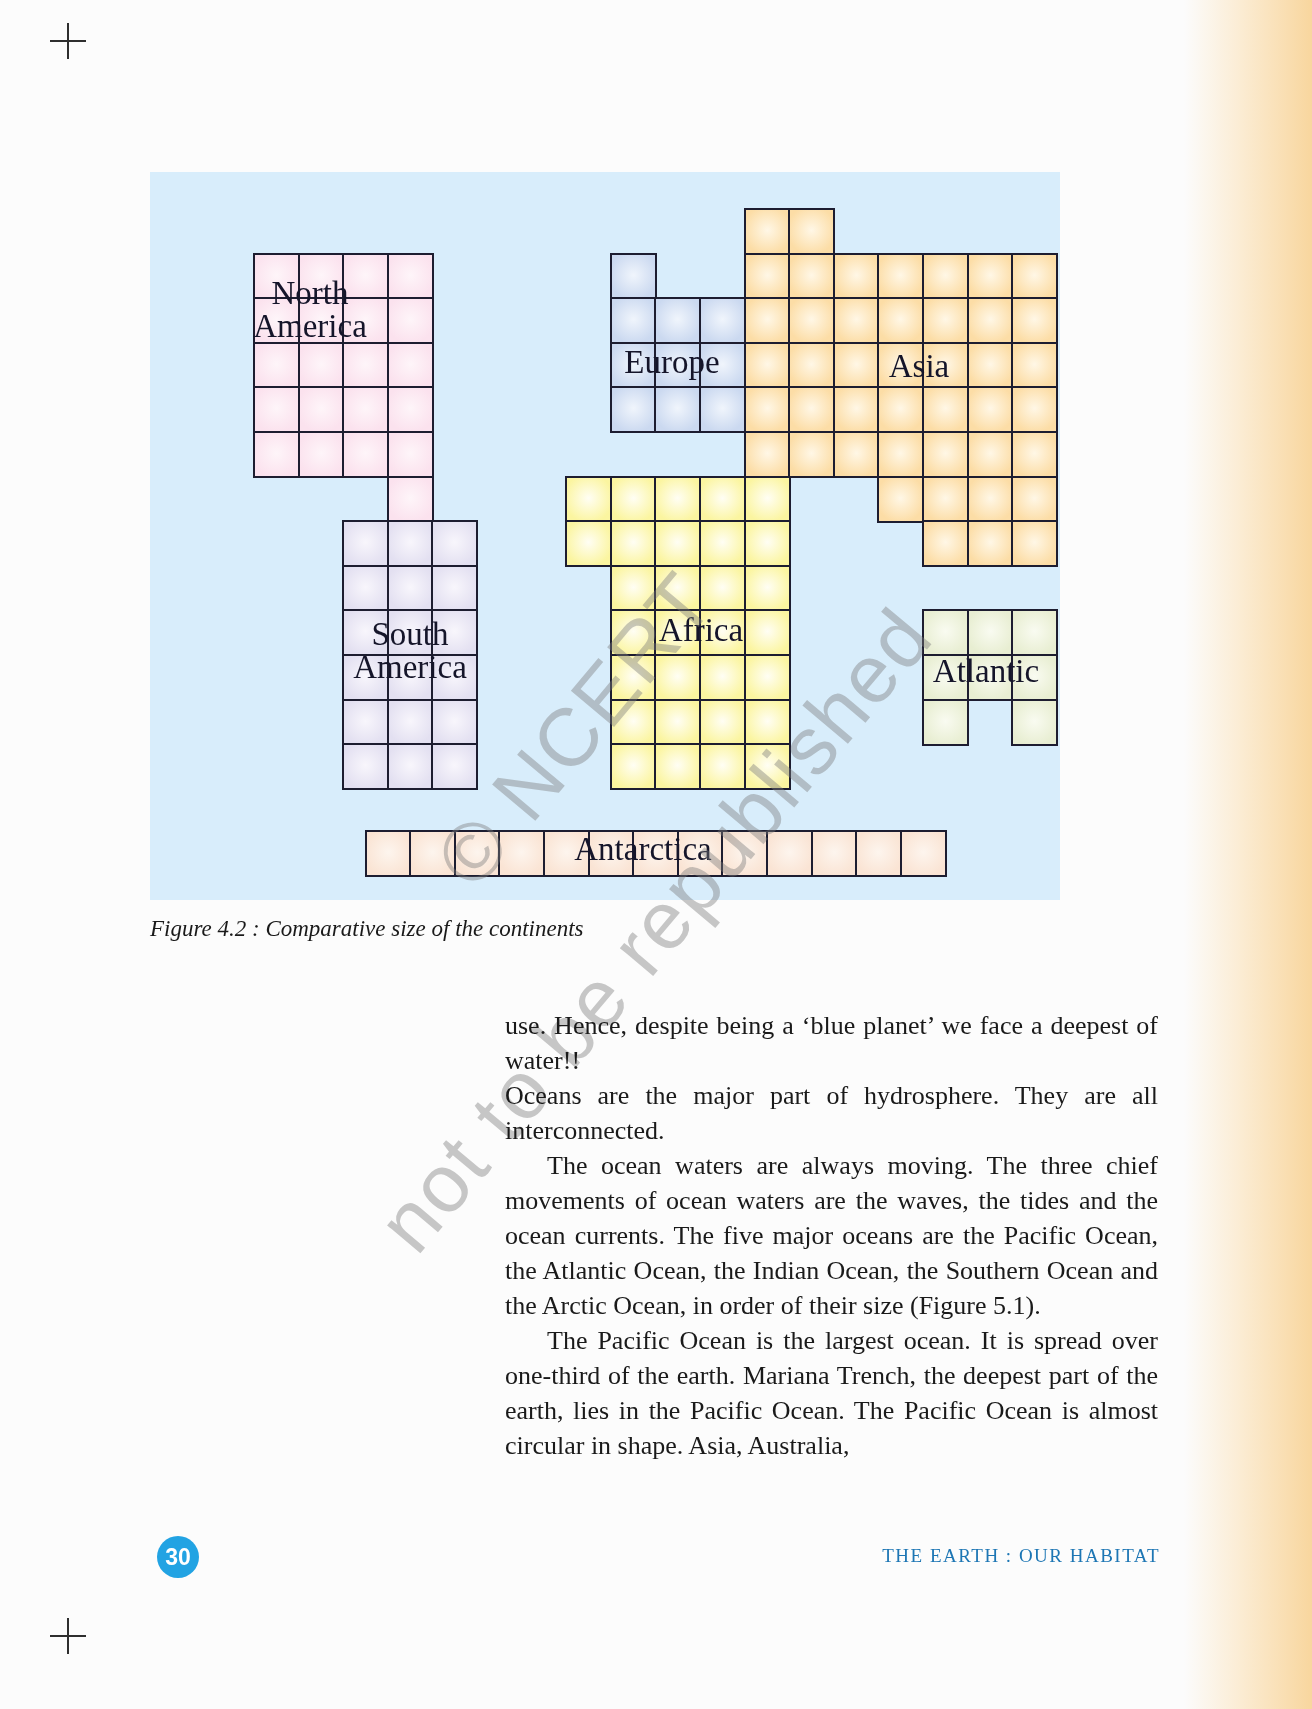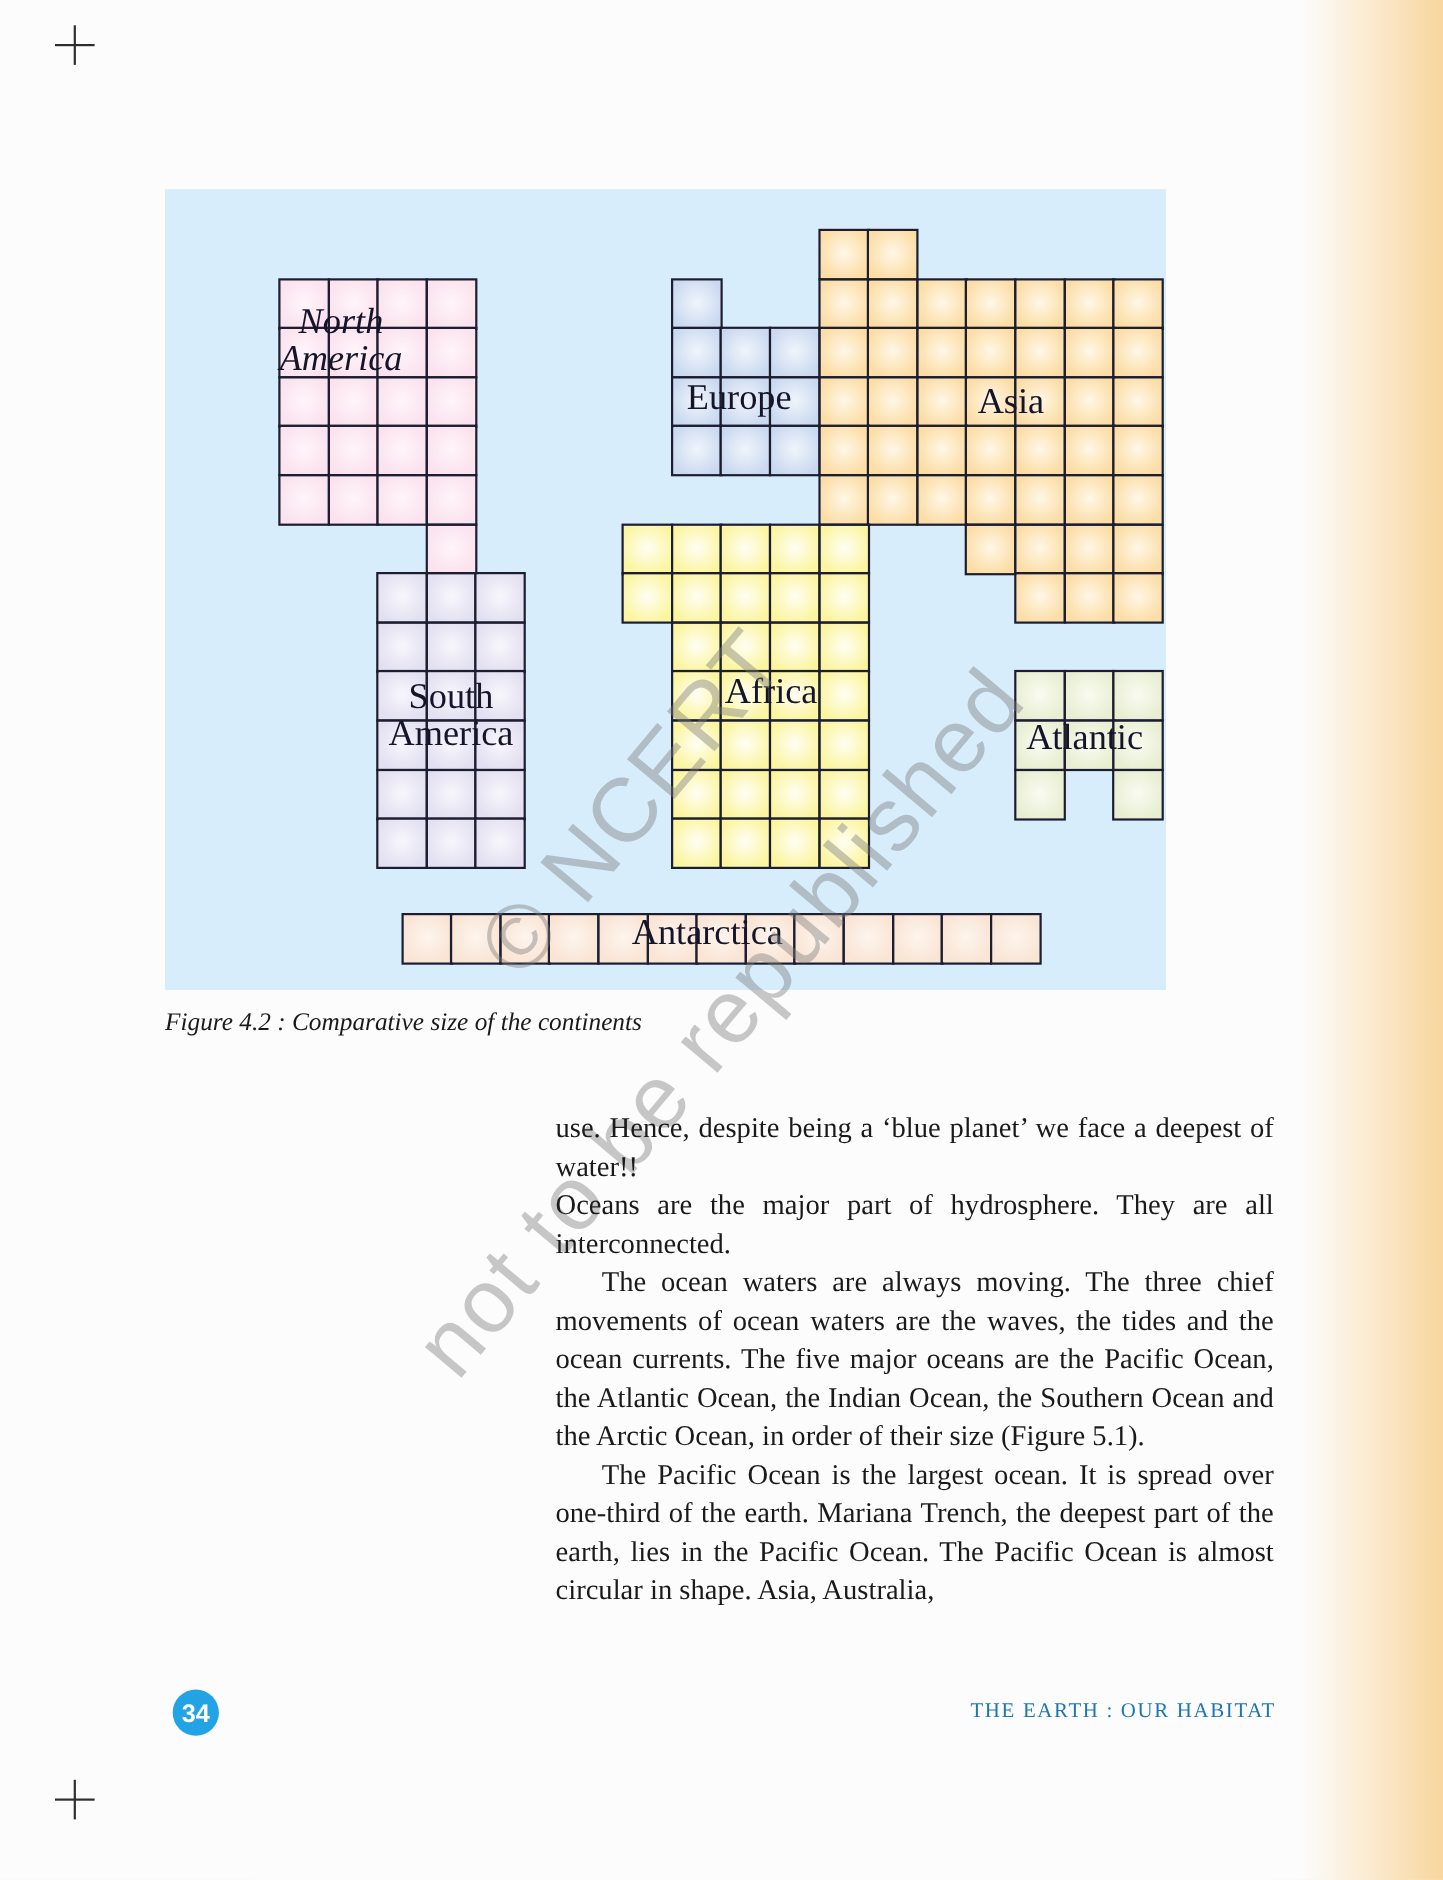--- a/index.html
+++ b/index.html
@@ -236,7 +236,7 @@
         <div class="cell" style="left: 602px; top: 622px; border-color: rgb(29, 29, 48); background: radial-gradient(circle at 50% 47%, rgb(253, 245, 238) 0%, rgb(250, 228, 212) 78%);"></div>
         <div class="cell" style="left: 647px; top: 622px; border-color: rgb(29, 29, 48); background: radial-gradient(circle at 50% 47%, rgb(253, 245, 238) 0%, rgb(250, 228, 212) 78%);"></div>
       </div>
-  <div class="cont-label" style="left: 160px; top: 138px; font-style: italic;">
+  <div class="cont-label" style="left: 160px; top: 138px;">
         <div>North</div>
         <div>America</div>
       </div>

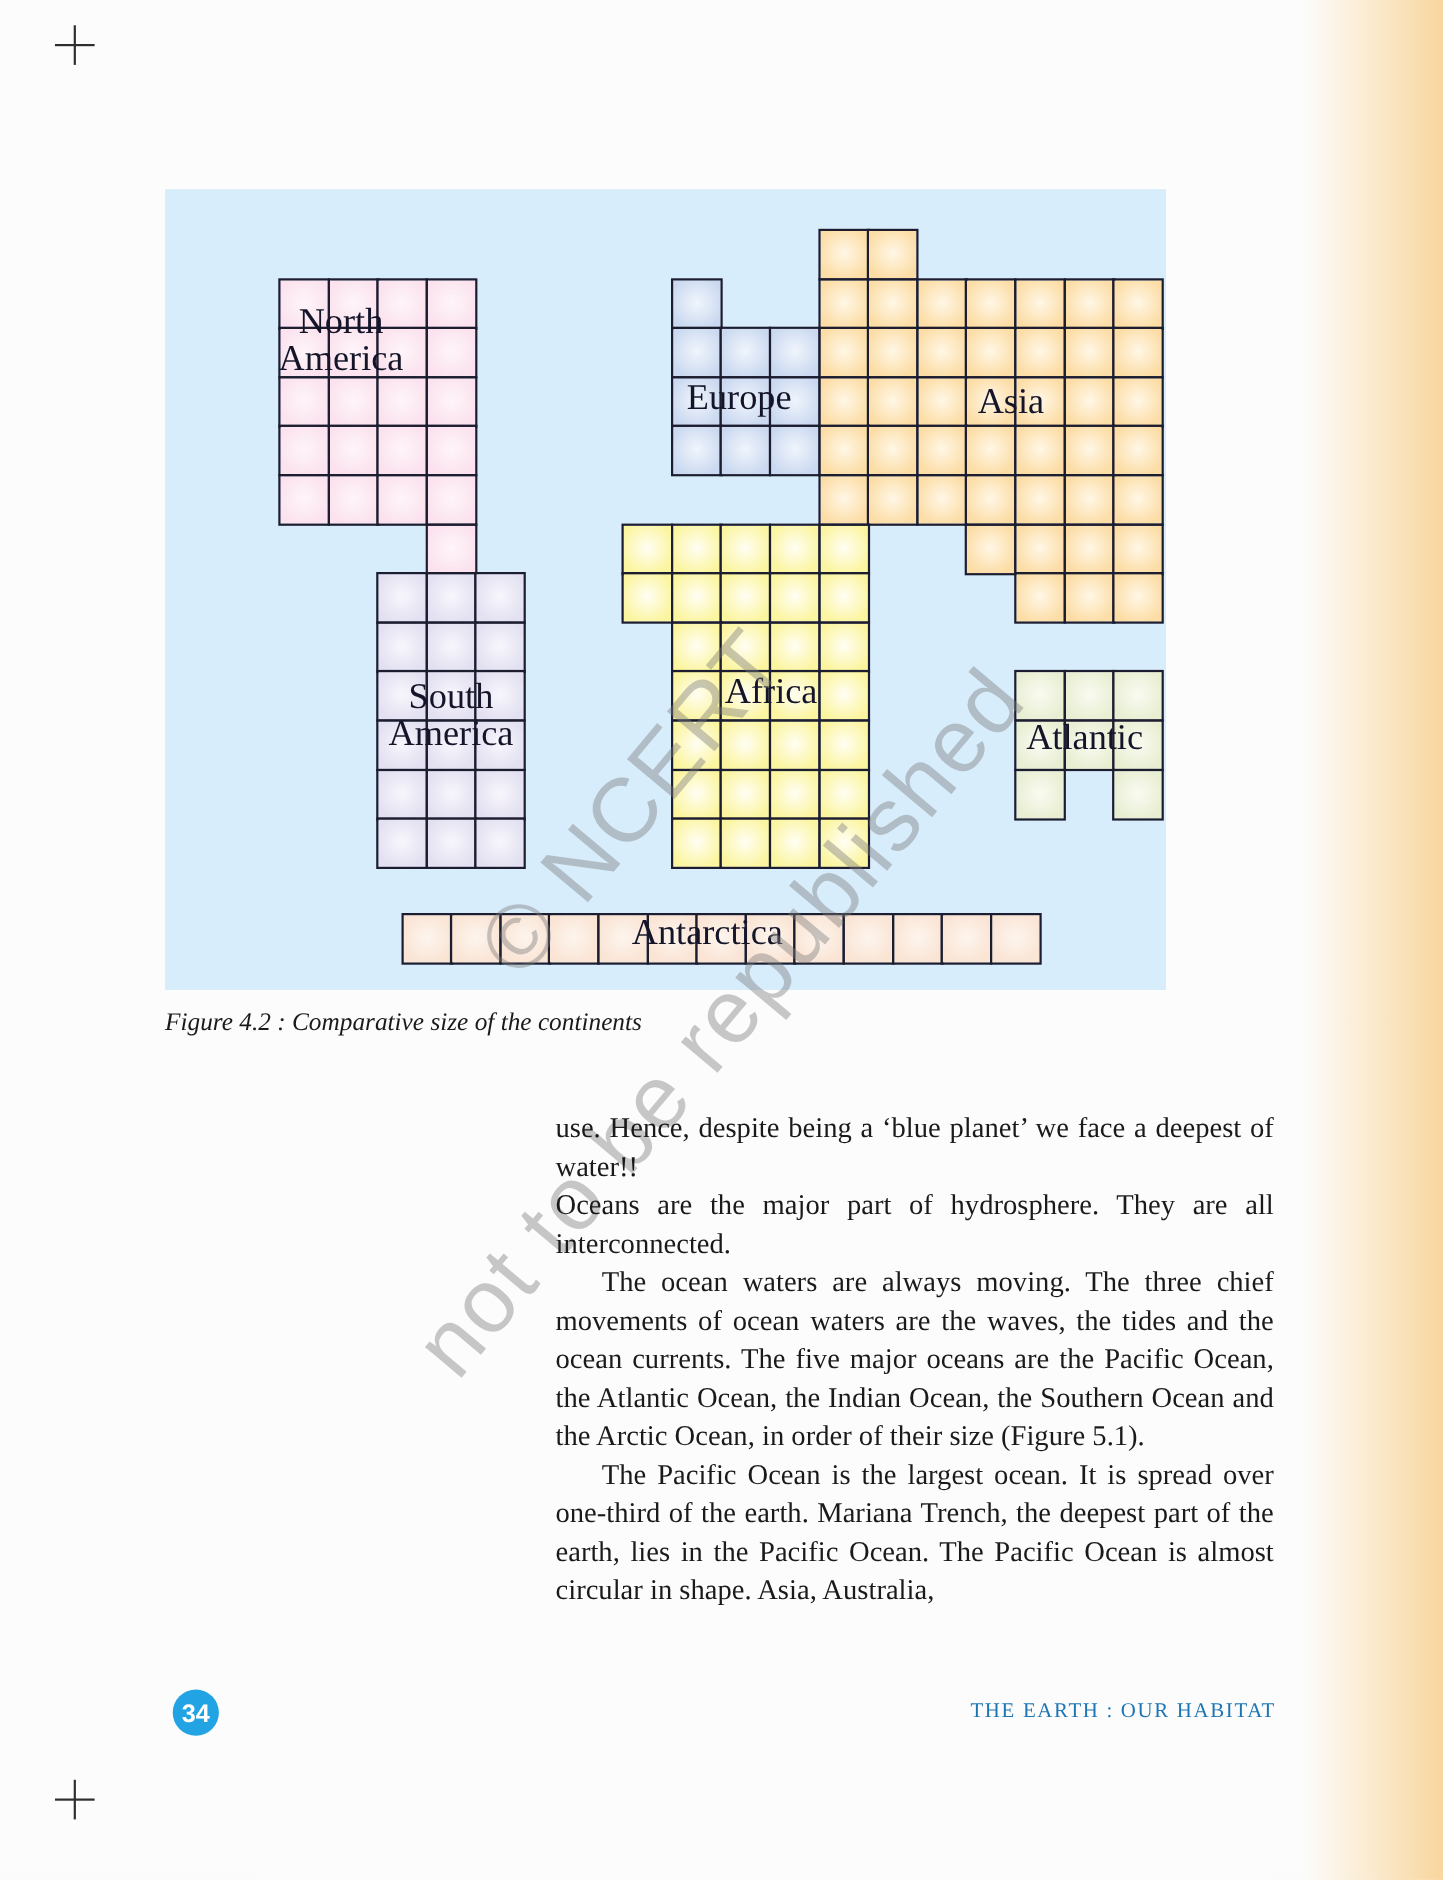--- a/index.html
+++ b/index.html
@@ -273,7 +273,7 @@
     <p class="para indent">The Pacific Ocean is the largest ocean. It is spread over one-third of the earth. Mariana Trench, the deepest part of the earth, lies in the Pacific Ocean. The Pacific Ocean is almost circular in shape. Asia, Australia,</p>
   </div>
 
-  <div class="page-badge" style="background: rgb(34, 163, 227);">34</div>
+  <div class="page-badge" style="background: rgb(34, 163, 227);">30</div>
   <div class="running-title" style="color: rgb(29, 118, 180);">THE EARTH : OUR HABITAT</div>
 
 </div>

